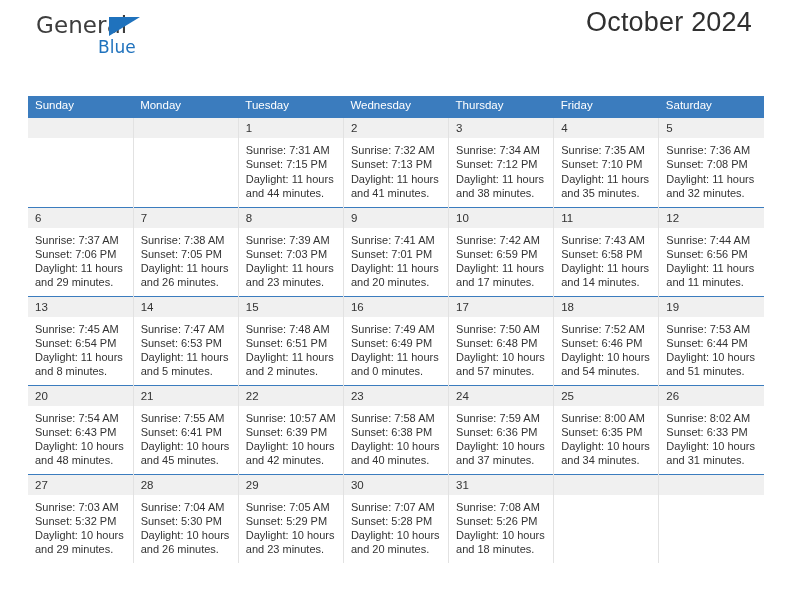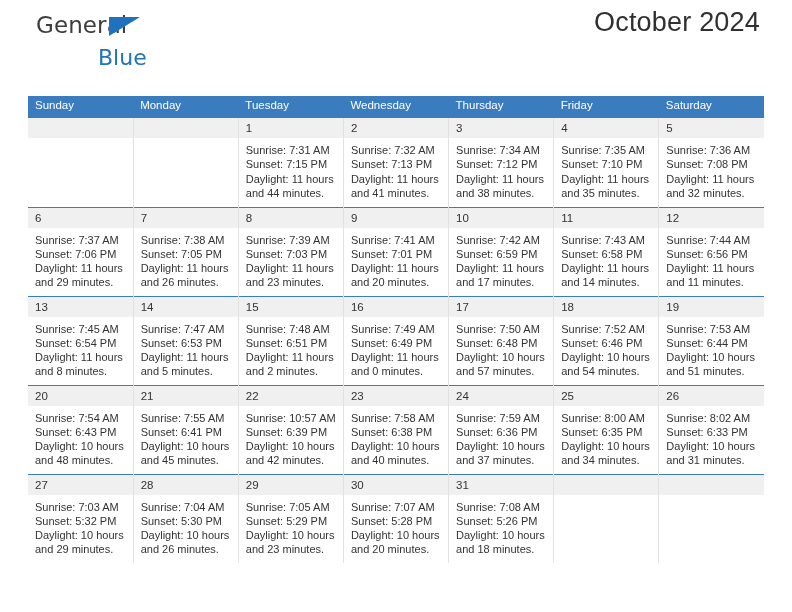--- a/index.html
+++ b/index.html
@@ -67,7 +67,7 @@
 
   .title-block {
     position: absolute;
-    right: 4px;
+    right: 12px;
     top: 6px;
     text-align: right;
   }

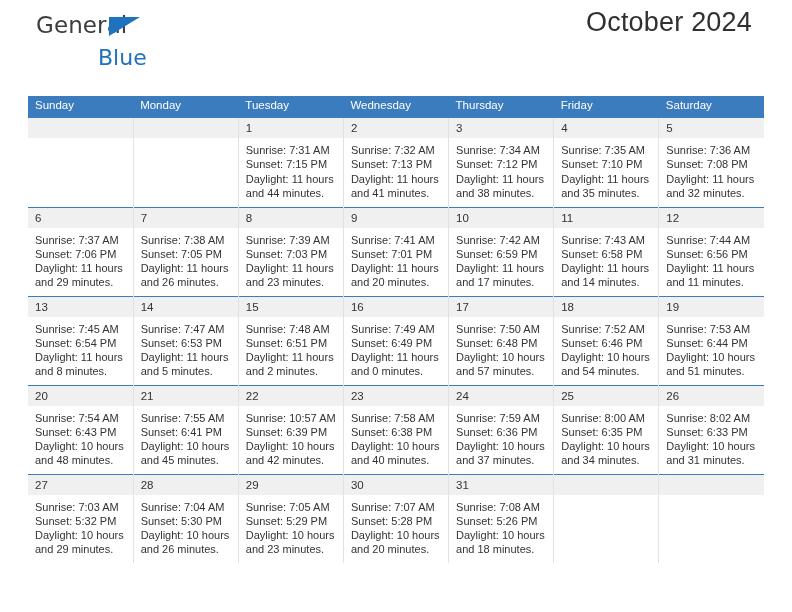--- a/index.html
+++ b/index.html
@@ -57,9 +57,9 @@
   }
   .brand-bottom {
     display: block;
-    margin-top: 10px;
+    margin-top: 2px;
     margin-left: 62px;
-    font-size: 22px;
+    font-size: 17px;
     color: #1f72bd;
     font-family: "DejaVu Sans", sans-serif;
     font-weight: 400;

